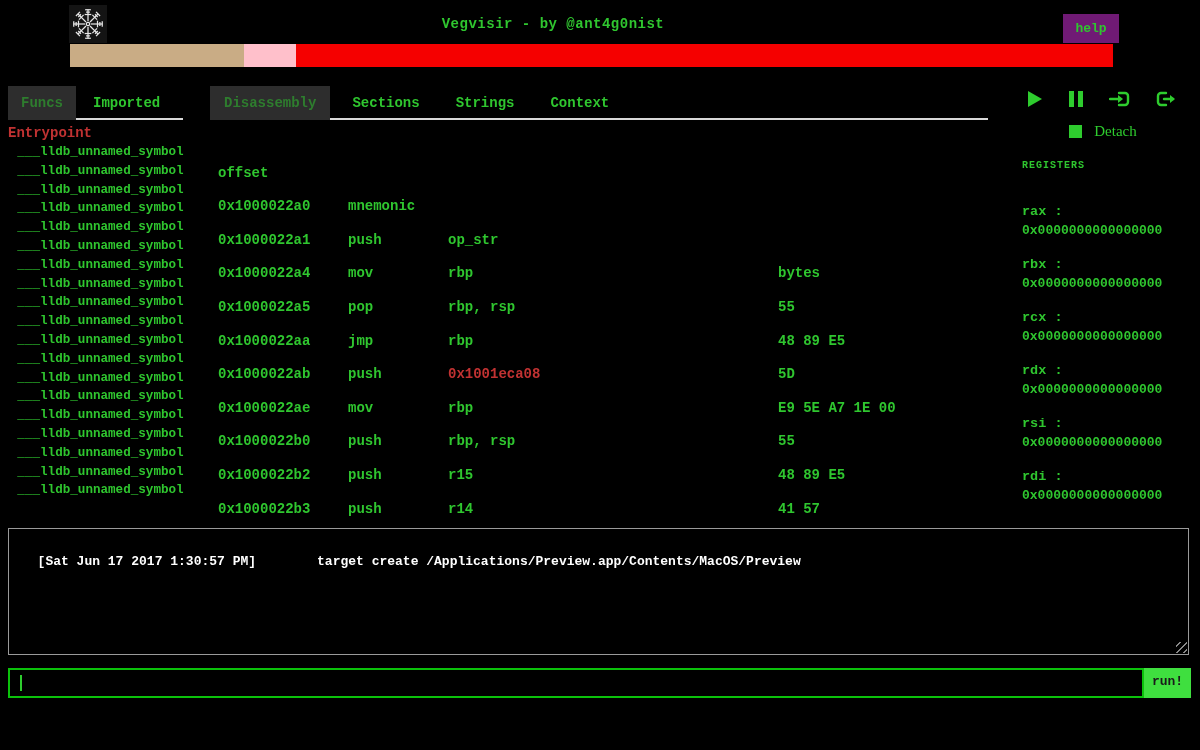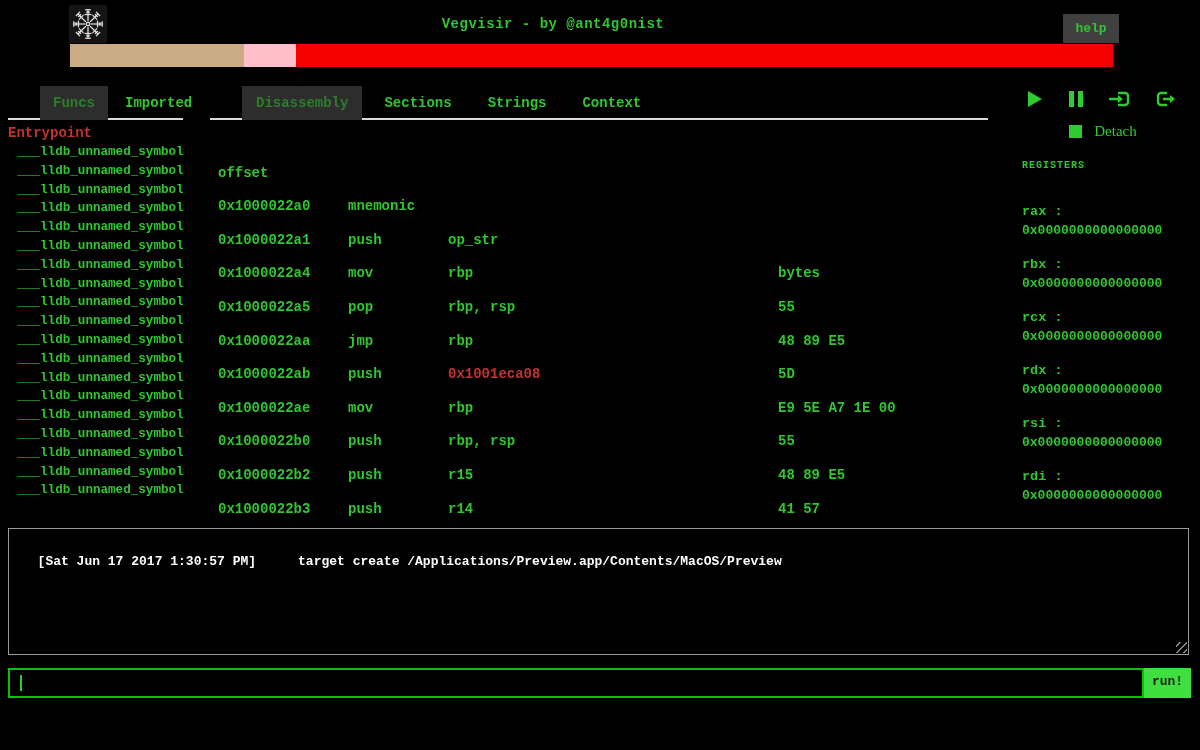--- a/index.html
+++ b/index.html
@@ -24,7 +24,7 @@
   }
   .help-btn {
     position: absolute; left: 1063px; top: 14px; width: 56px; height: 29px;
-    background: #404040; color: #2fc62f; font-size: 13px; line-height: 29px;
+    background: #701a75; color: #2fc62f; font-size: 13px; line-height: 29px;
     text-align: center; cursor: pointer;
   }
   .progress {

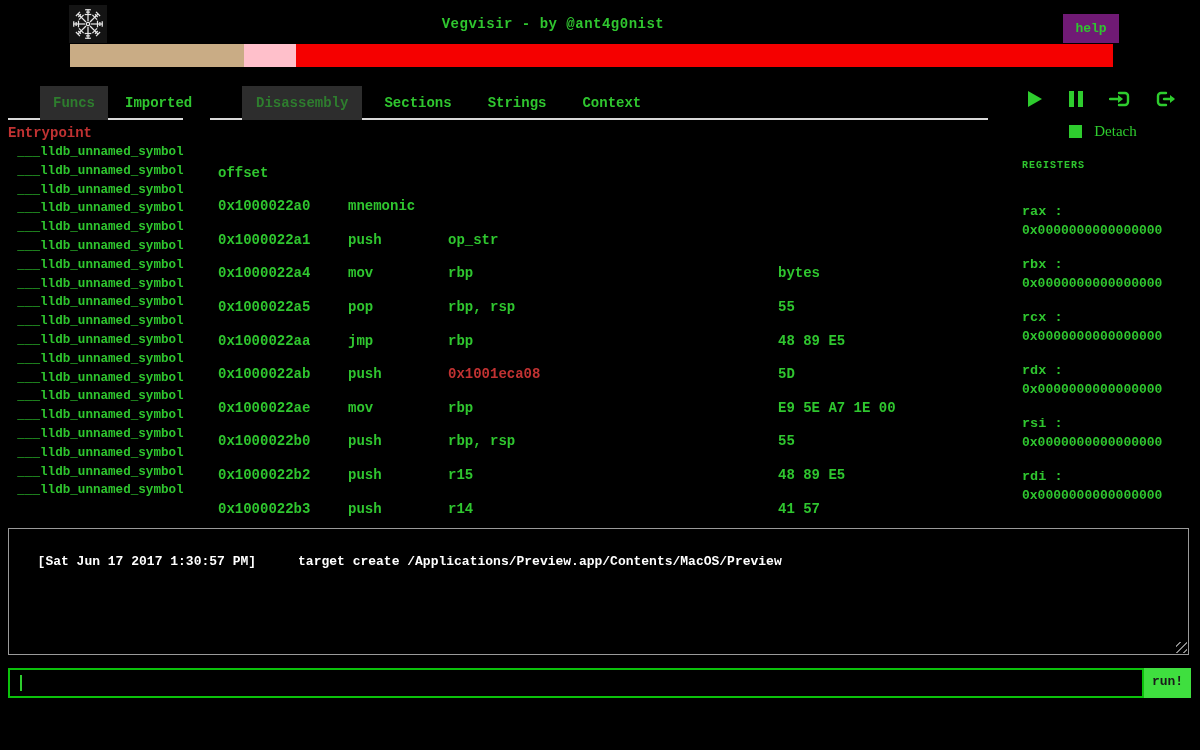--- a/index.html
+++ b/index.html
@@ -47,7 +47,7 @@
     font-size: 14px; line-height: 34px; padding: 0 13px;
     color: #2fc62f; cursor: pointer; white-space: nowrap;
   }
-  .tab.active { background: #2d2d2d; color: #2e7d2e; margin-left: 32px; }
+  .tab.active { background: #2d2d2d; color: #2e7d2e; }
   .side-tabs .tab:not(.active) { padding-left: 17px; }
 
   .side-list { position: absolute; left: 8px; top: 124px; width: 185px; }

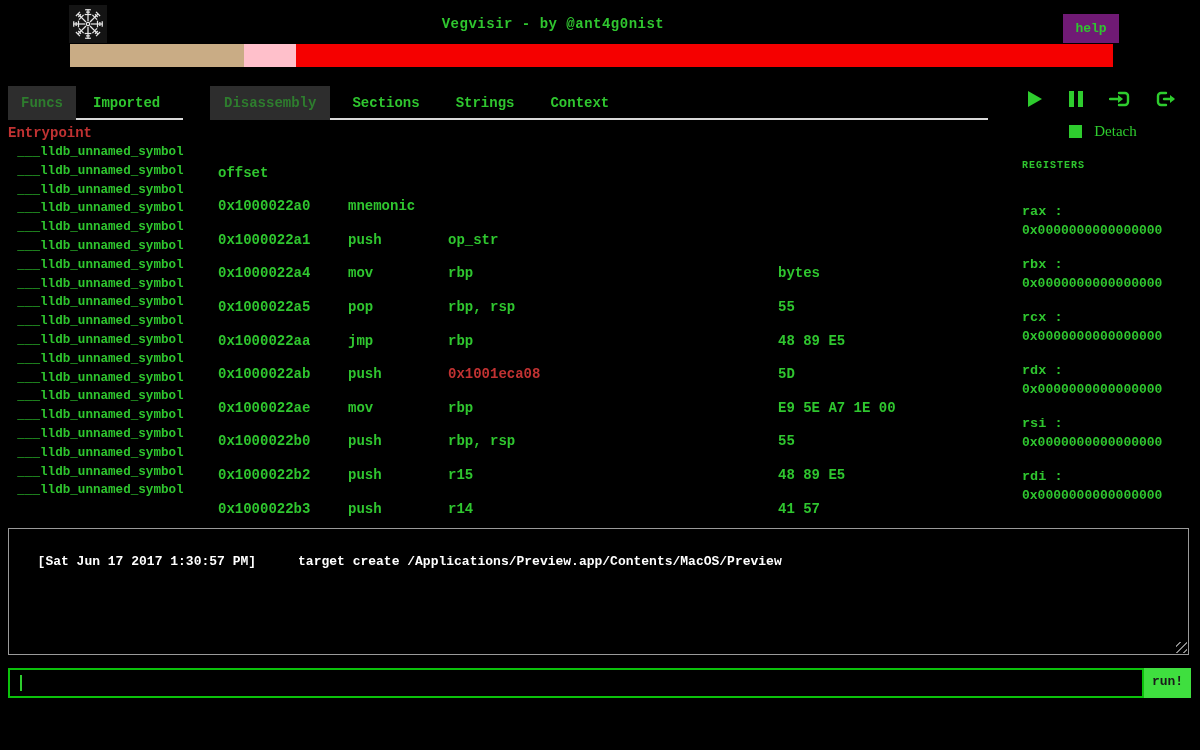--- a/index.html
+++ b/index.html
@@ -102,7 +102,7 @@
     border: 1px solid #9a9a9a; background: #000; color: #fff;
     font-size: 13px; padding: 10px 13px; white-space: pre;
   }
-  .console .msg { margin-left: 42px; }
+  .console .msg { margin-left: 61px; }
   .console::after {
     content: ""; position: absolute; right: 1px; bottom: 1px;
     width: 11px; height: 11px;

